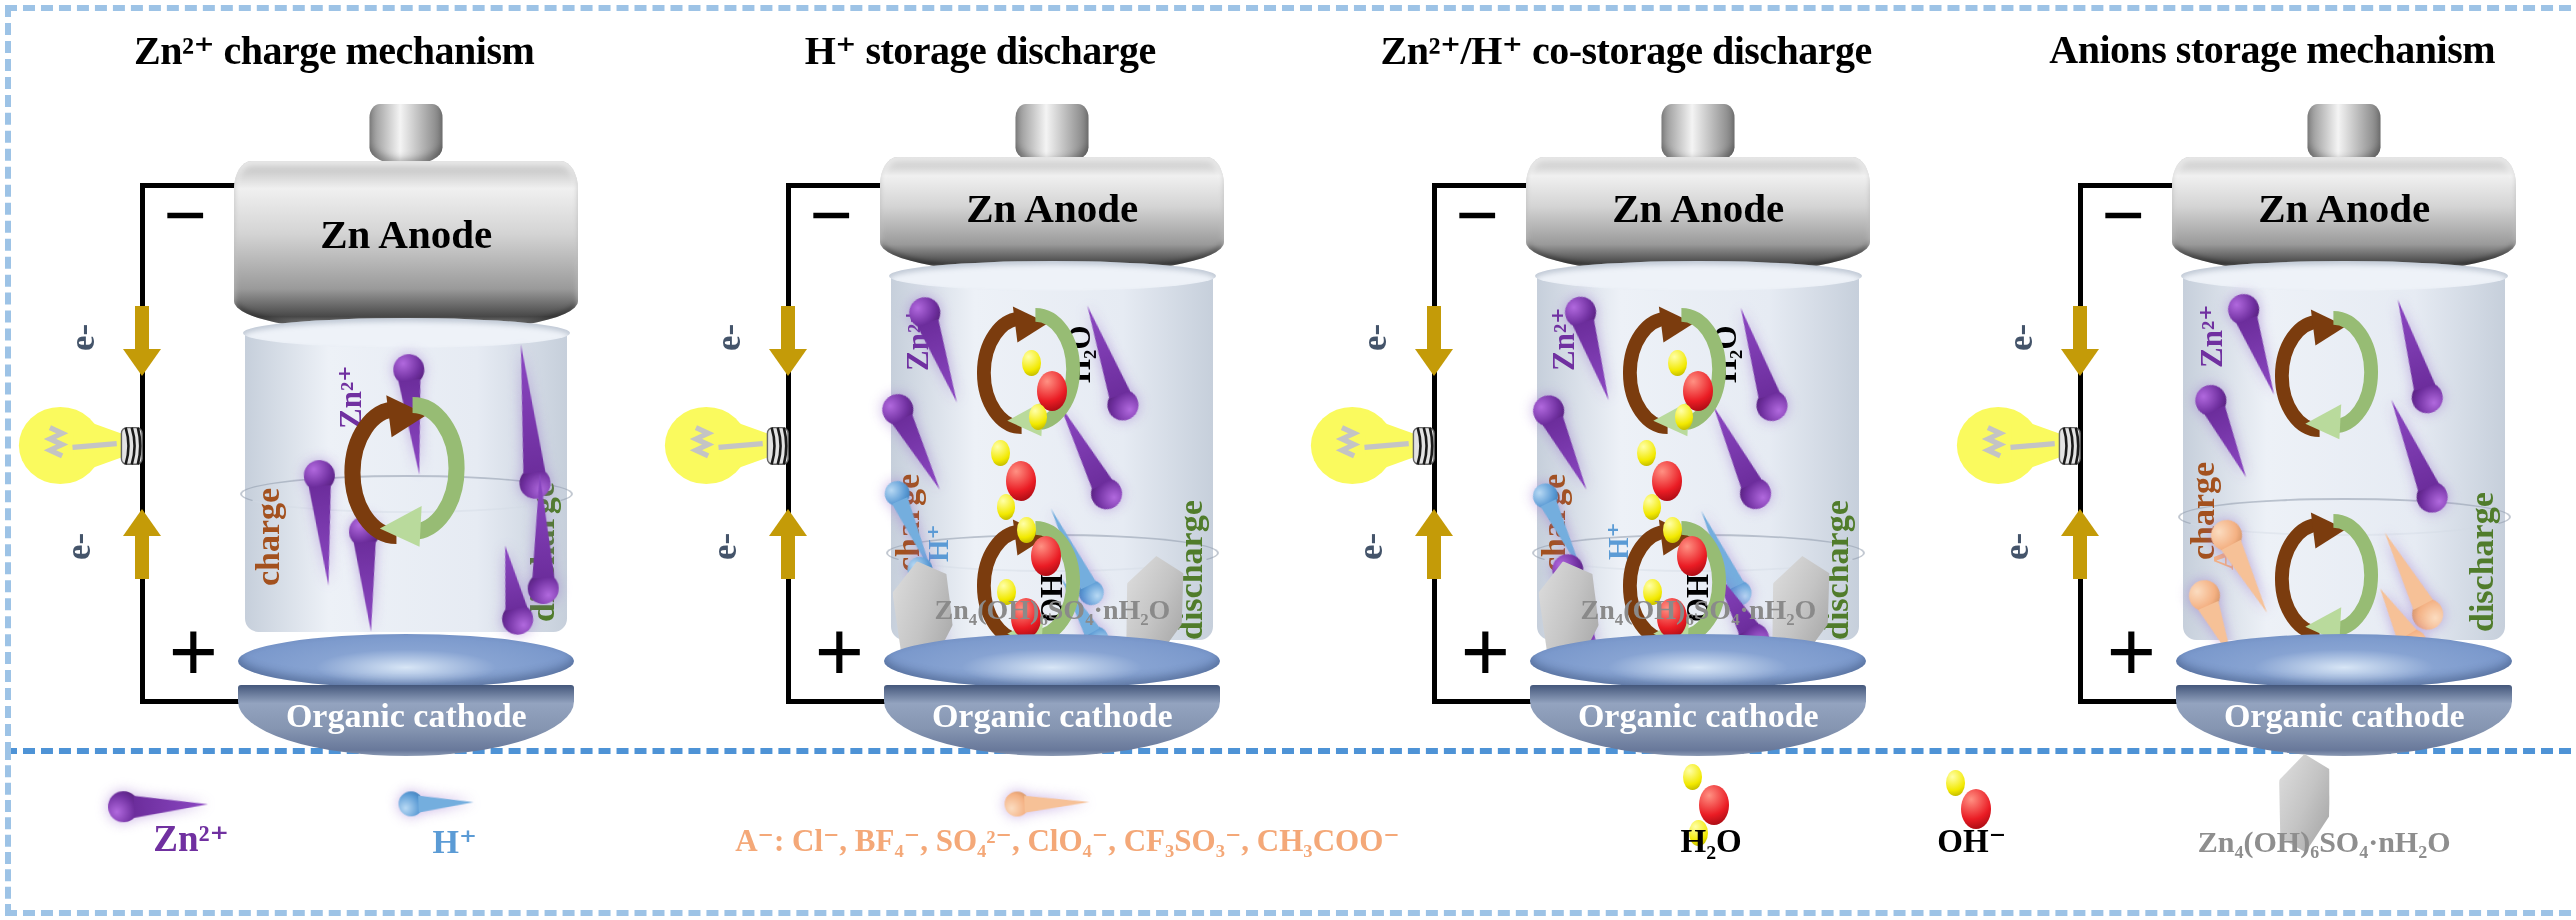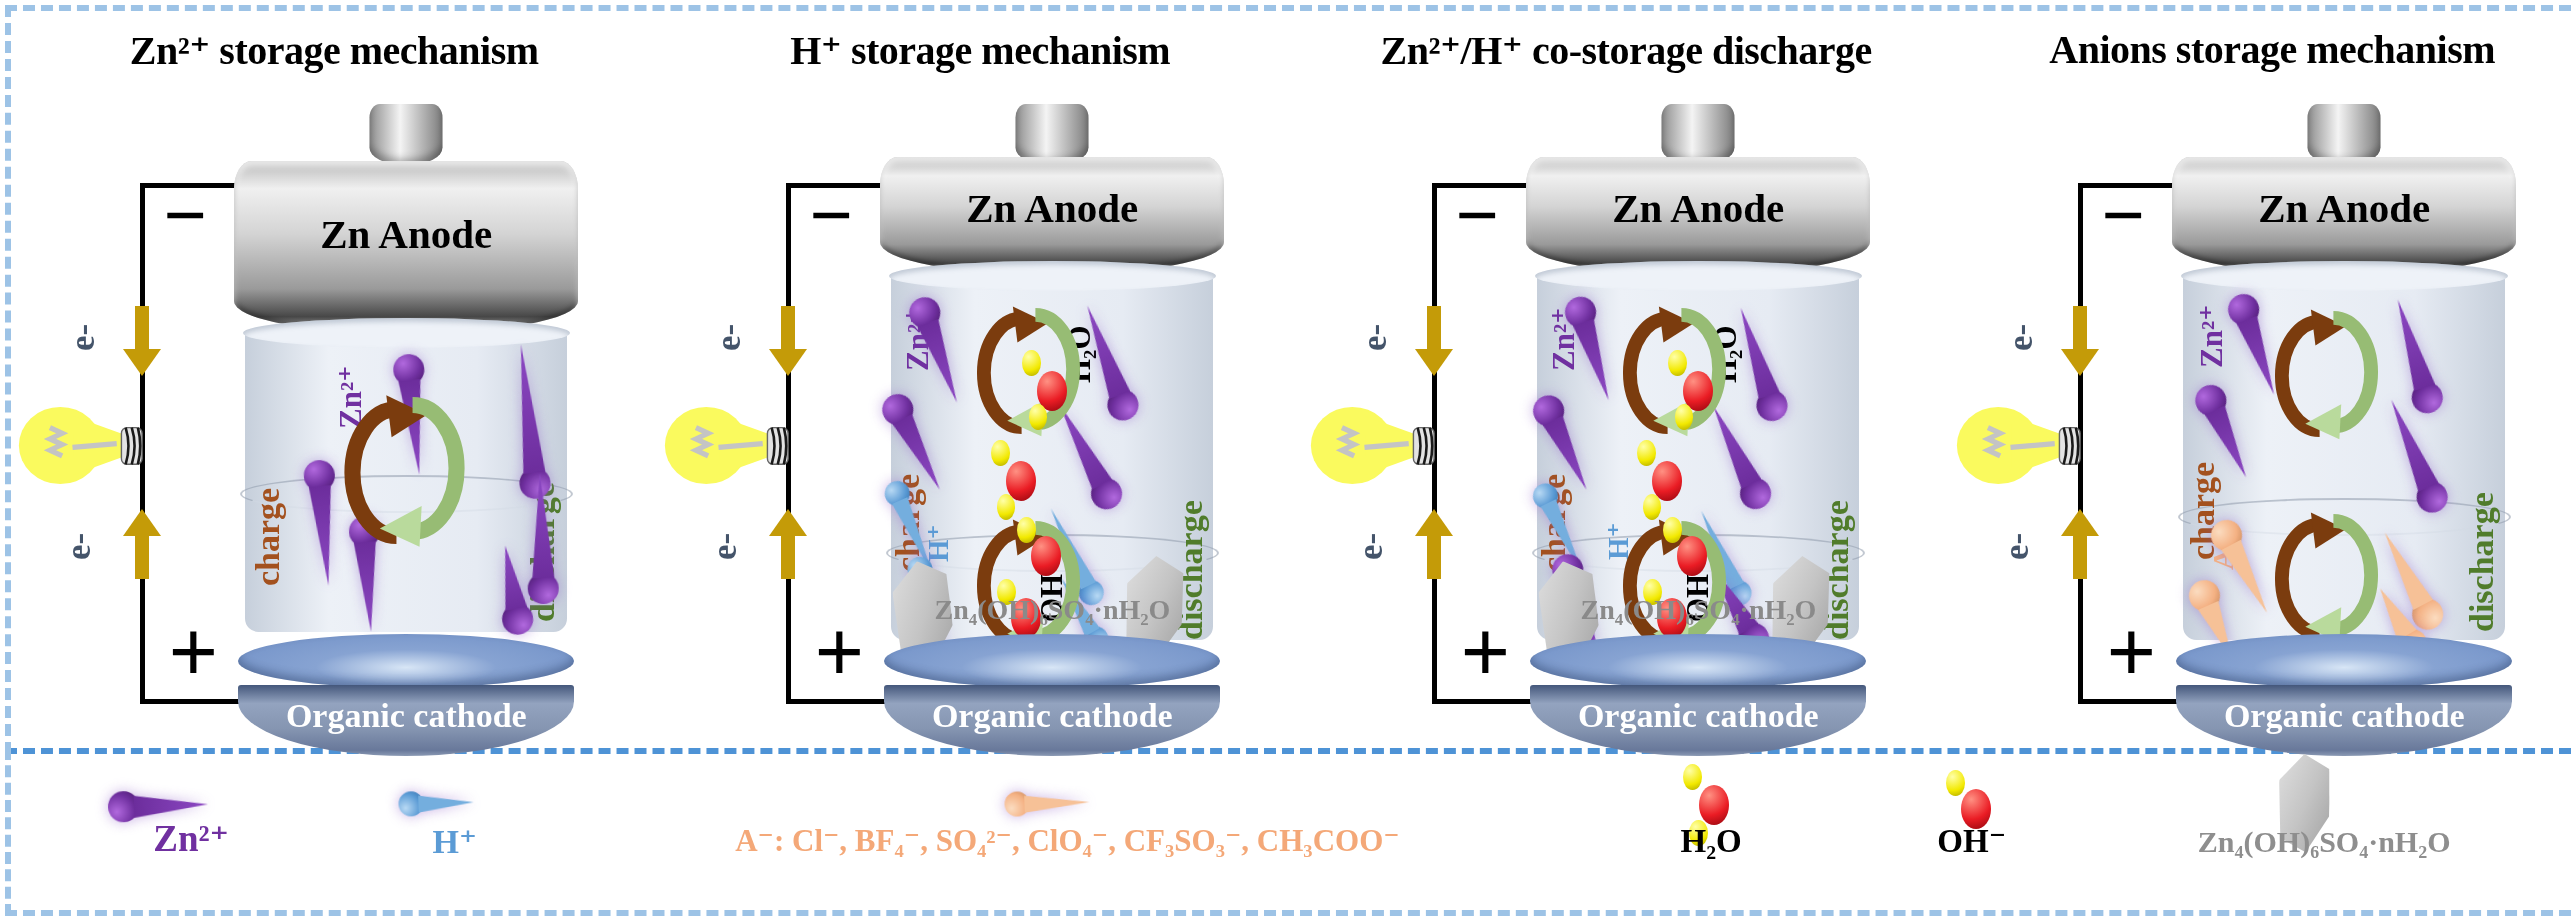--- a/index.html
+++ b/index.html
@@ -130,7 +130,7 @@
   <div class="main-box">
 
     <section class="panel p0">
-      <h2 class="ptitle">Zn²⁺ storage mechanism</h2>
+      <h2 class="ptitle">Zn²⁺ charge mechanism</h2>
       <div class="wire wv"></div>
       <div class="wire wt"></div>
       <div class="wire wb"></div>

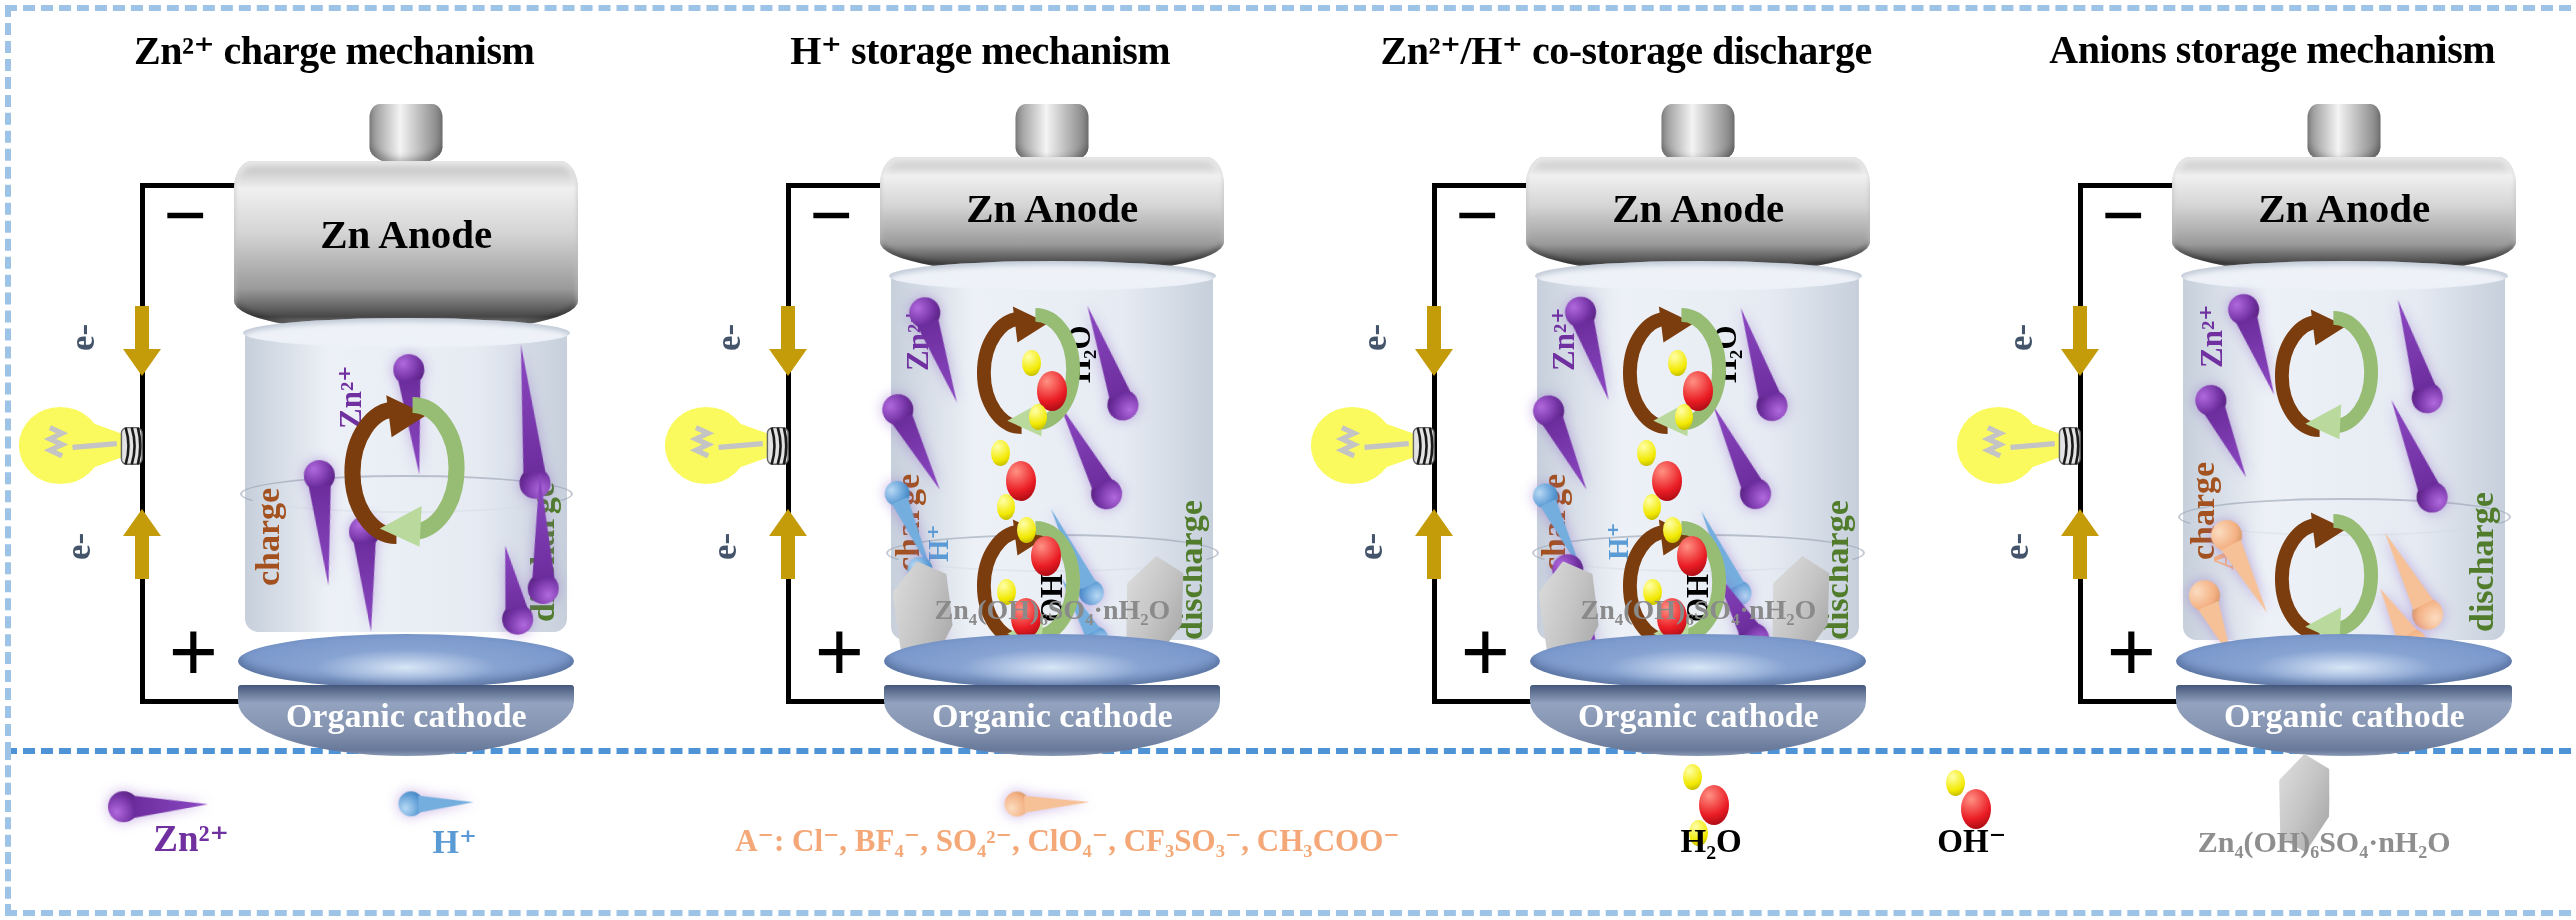--- a/index.html
+++ b/index.html
@@ -208,7 +208,7 @@
     </section>
 
     <section class="panel p1">
-      <h2 class="ptitle">H⁺ storage mechanism</h2>
+      <h2 class="ptitle">H⁺ storage discharge</h2>
       <div class="wire wv"></div>
       <div class="wire wt"></div>
       <div class="wire wb"></div>

